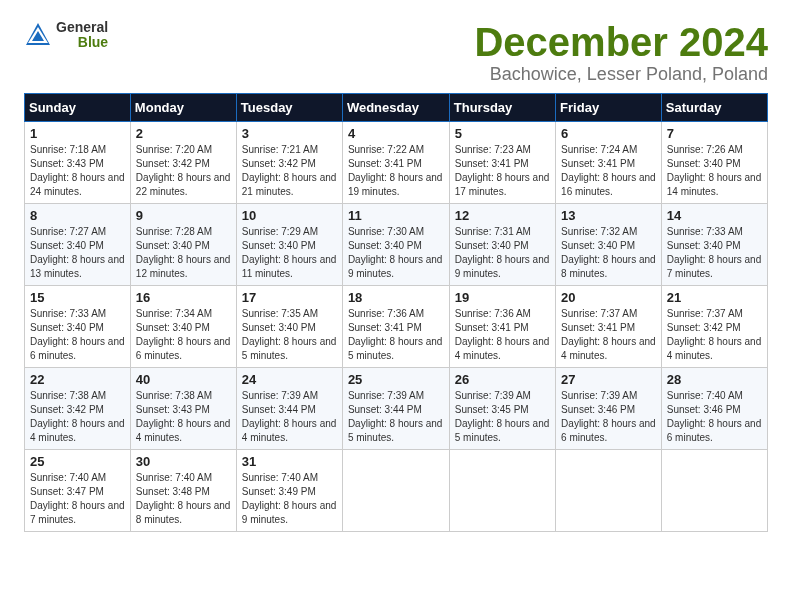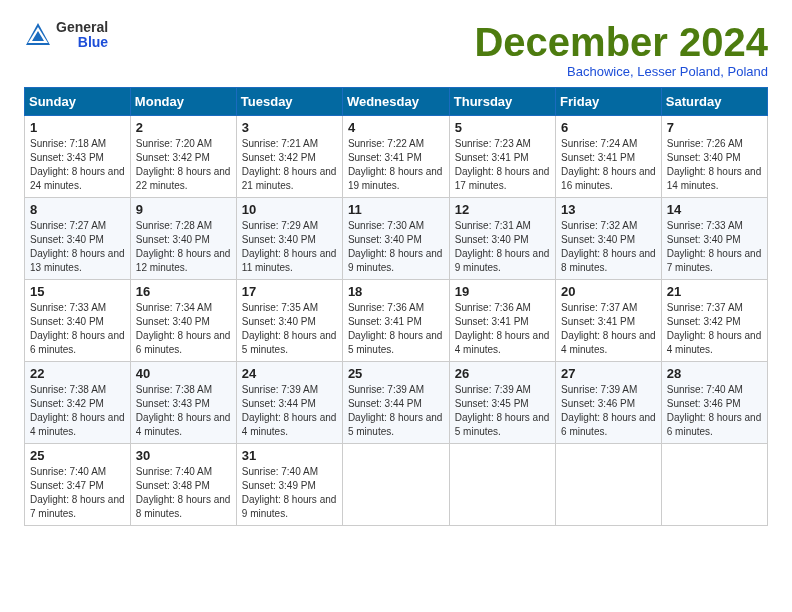--- a/index.html
+++ b/index.html
@@ -23,7 +23,7 @@
       text-align: right;
     }
     .logo-text-general { font-size: 14px; font-weight: bold; color: #333; line-height: 1.1; }
-    .logo-text-blue { font-size: 14px; font-weight: bold; color: #1d4ed8; line-height: 1.1; }
+    .logo-text-blue { font-size: 14px; font-weight: bold; color: #4d7c0f; line-height: 1.1; }
     .logo-icon {
       width: 28px; height: 28px;
       position: relative;

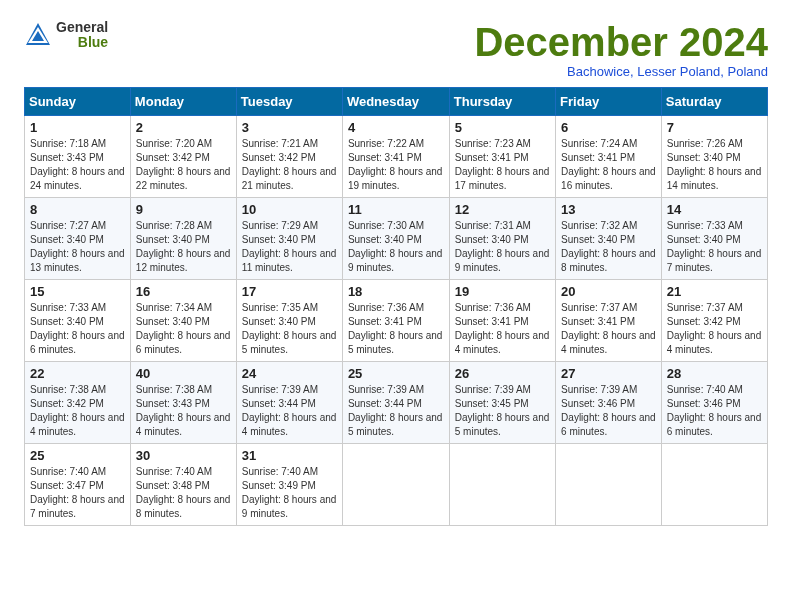--- a/index.html
+++ b/index.html
@@ -31,7 +31,7 @@
     .logo-icon svg { width: 28px; height: 28px; }
     .title-block { text-align: right; }
     .month-title { font-size: 40px; font-weight: bold; color: #4d7c0f; line-height: 1.1; }
-    .location-title { font-size: 13px; color: #1d4ed8; }
+    .location-title { font-size: 18px; color: #737373; }
     .calendar {
       width: 100%;
       border-collapse: collapse;

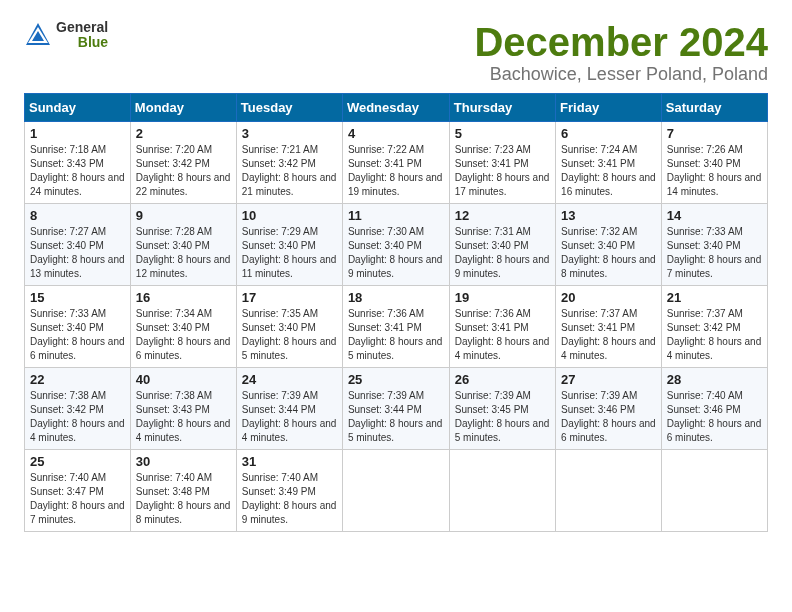--- a/index.html
+++ b/index.html
@@ -68,7 +68,7 @@
     .empty-cell { background: #f9f9f9; }
     tr:nth-child(even) td { background: #f5f8fc; }
     tr:nth-child(odd) td { background: #fff; }
-    .calendar thead tr th { background: #0369a1; }
+    .calendar thead tr th { background: #0f172a; }
   </style>
 </head>
 <body>

